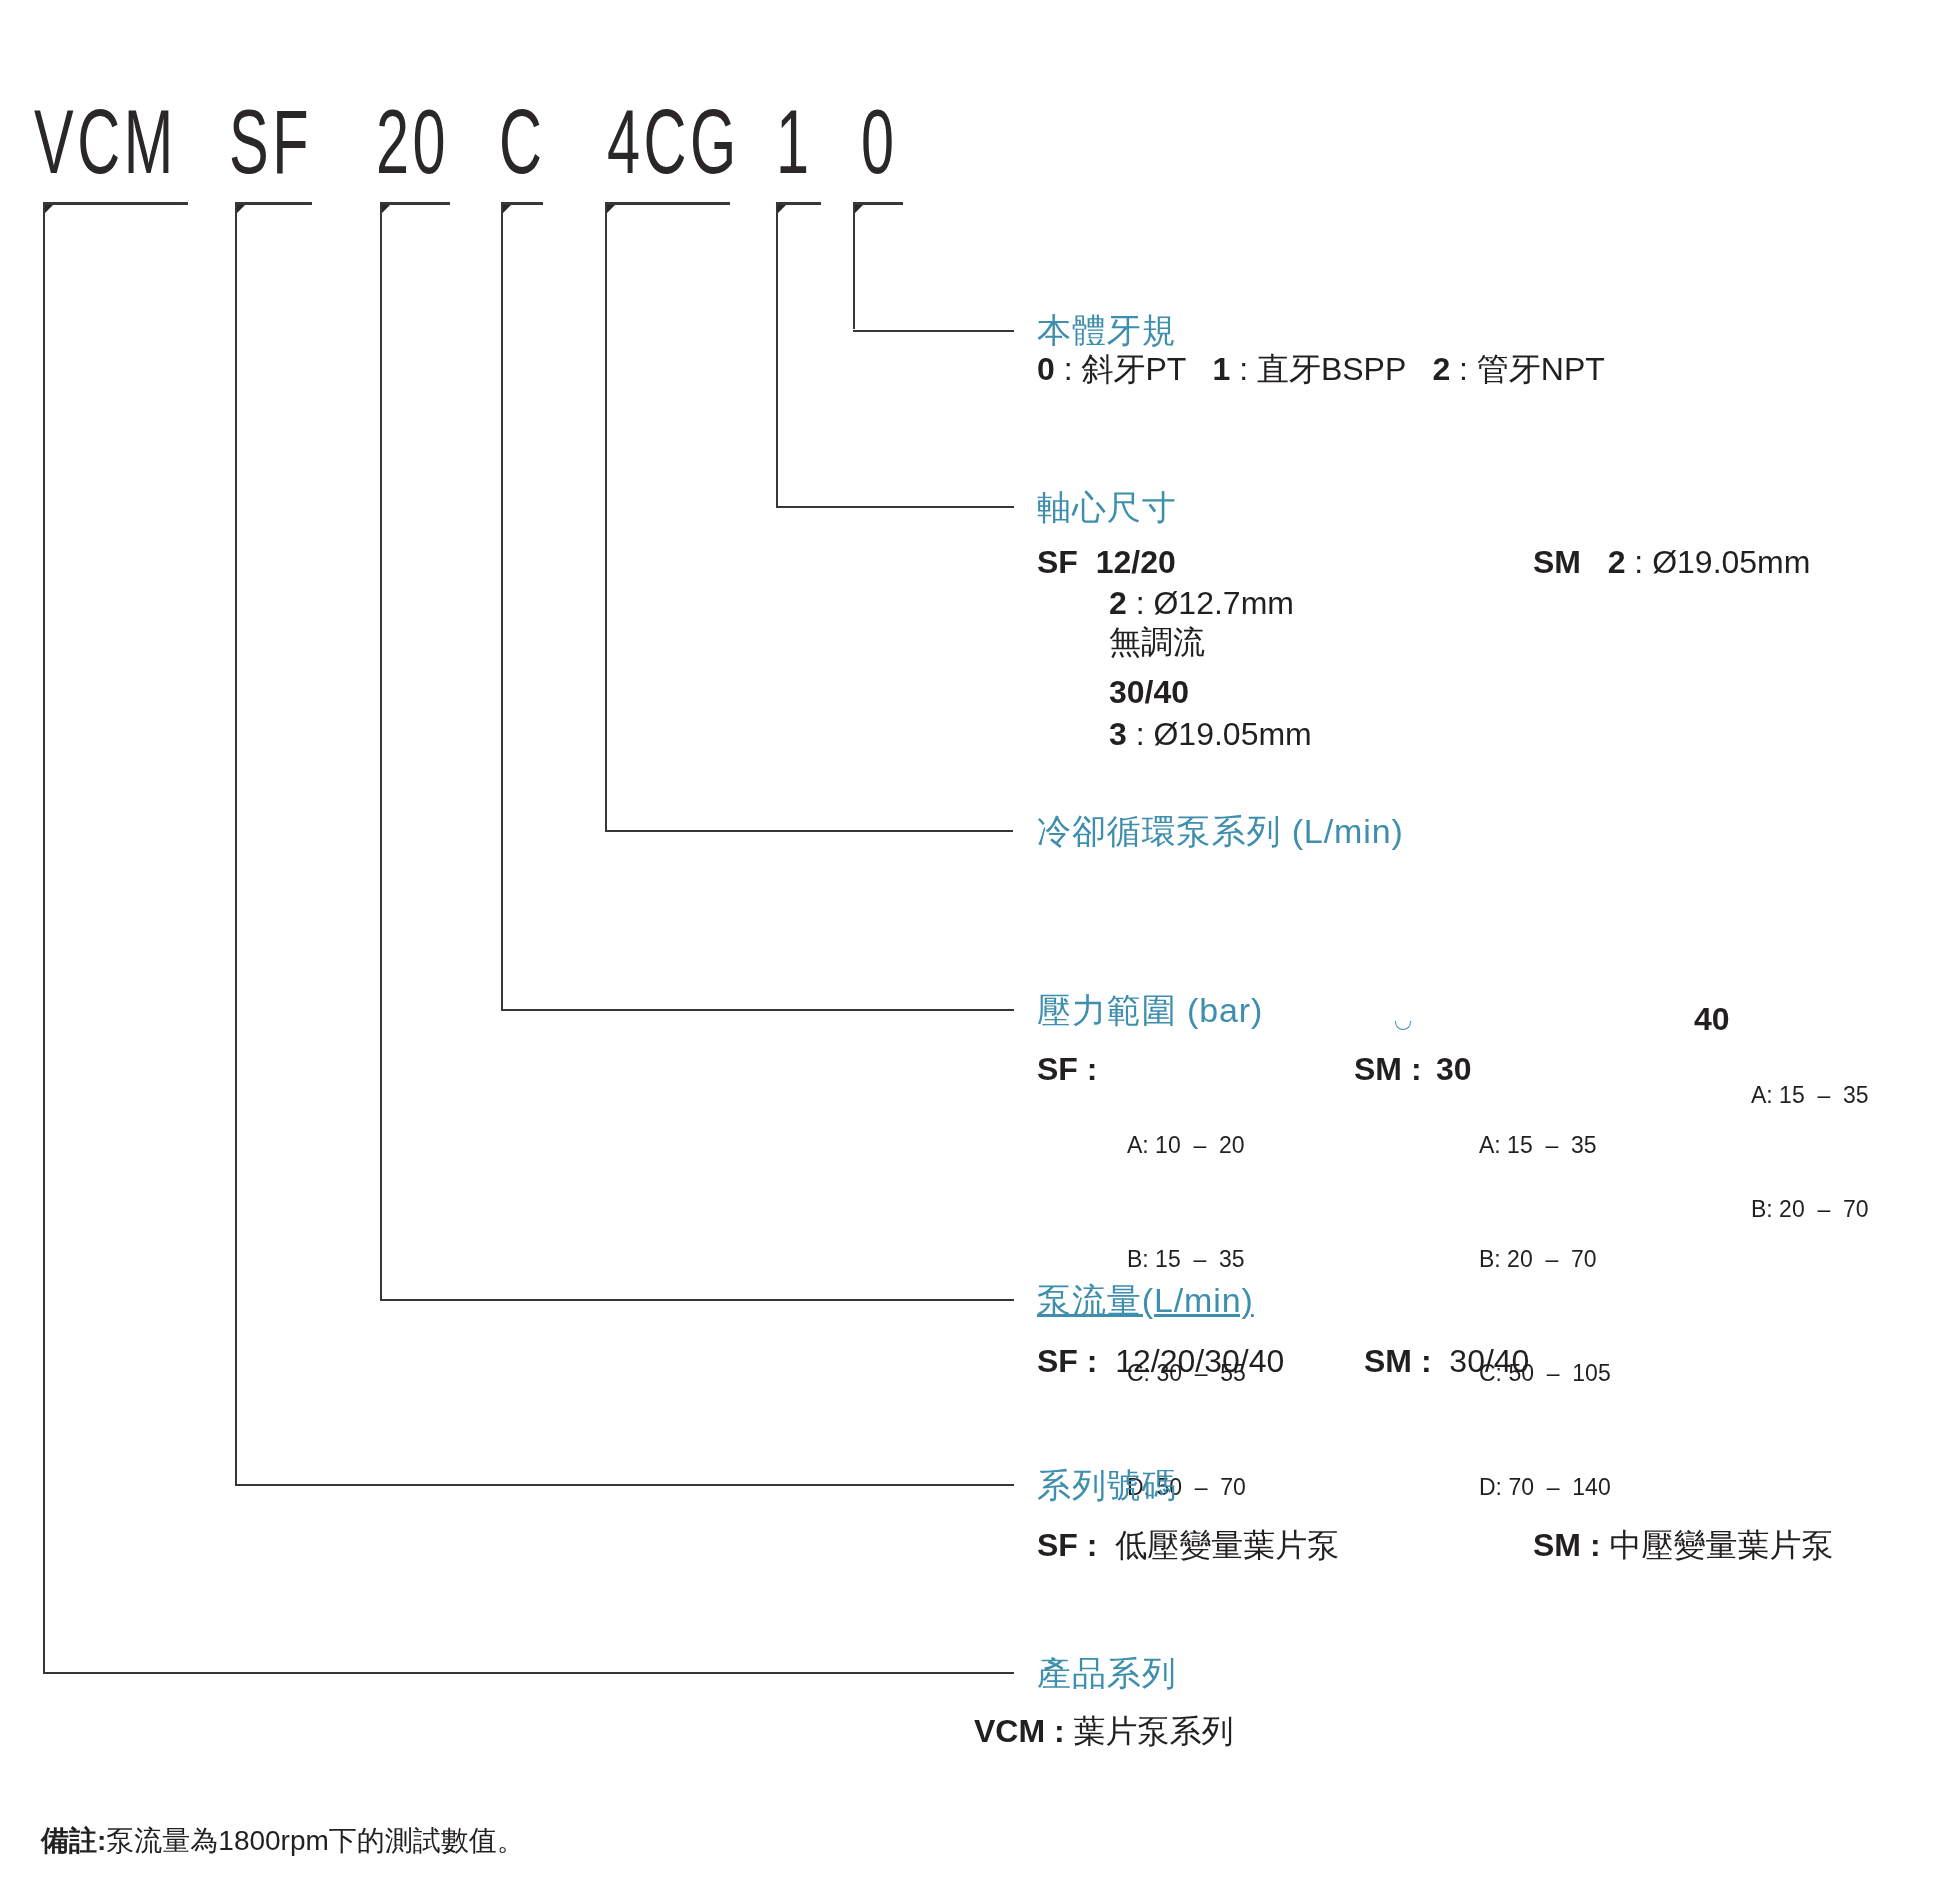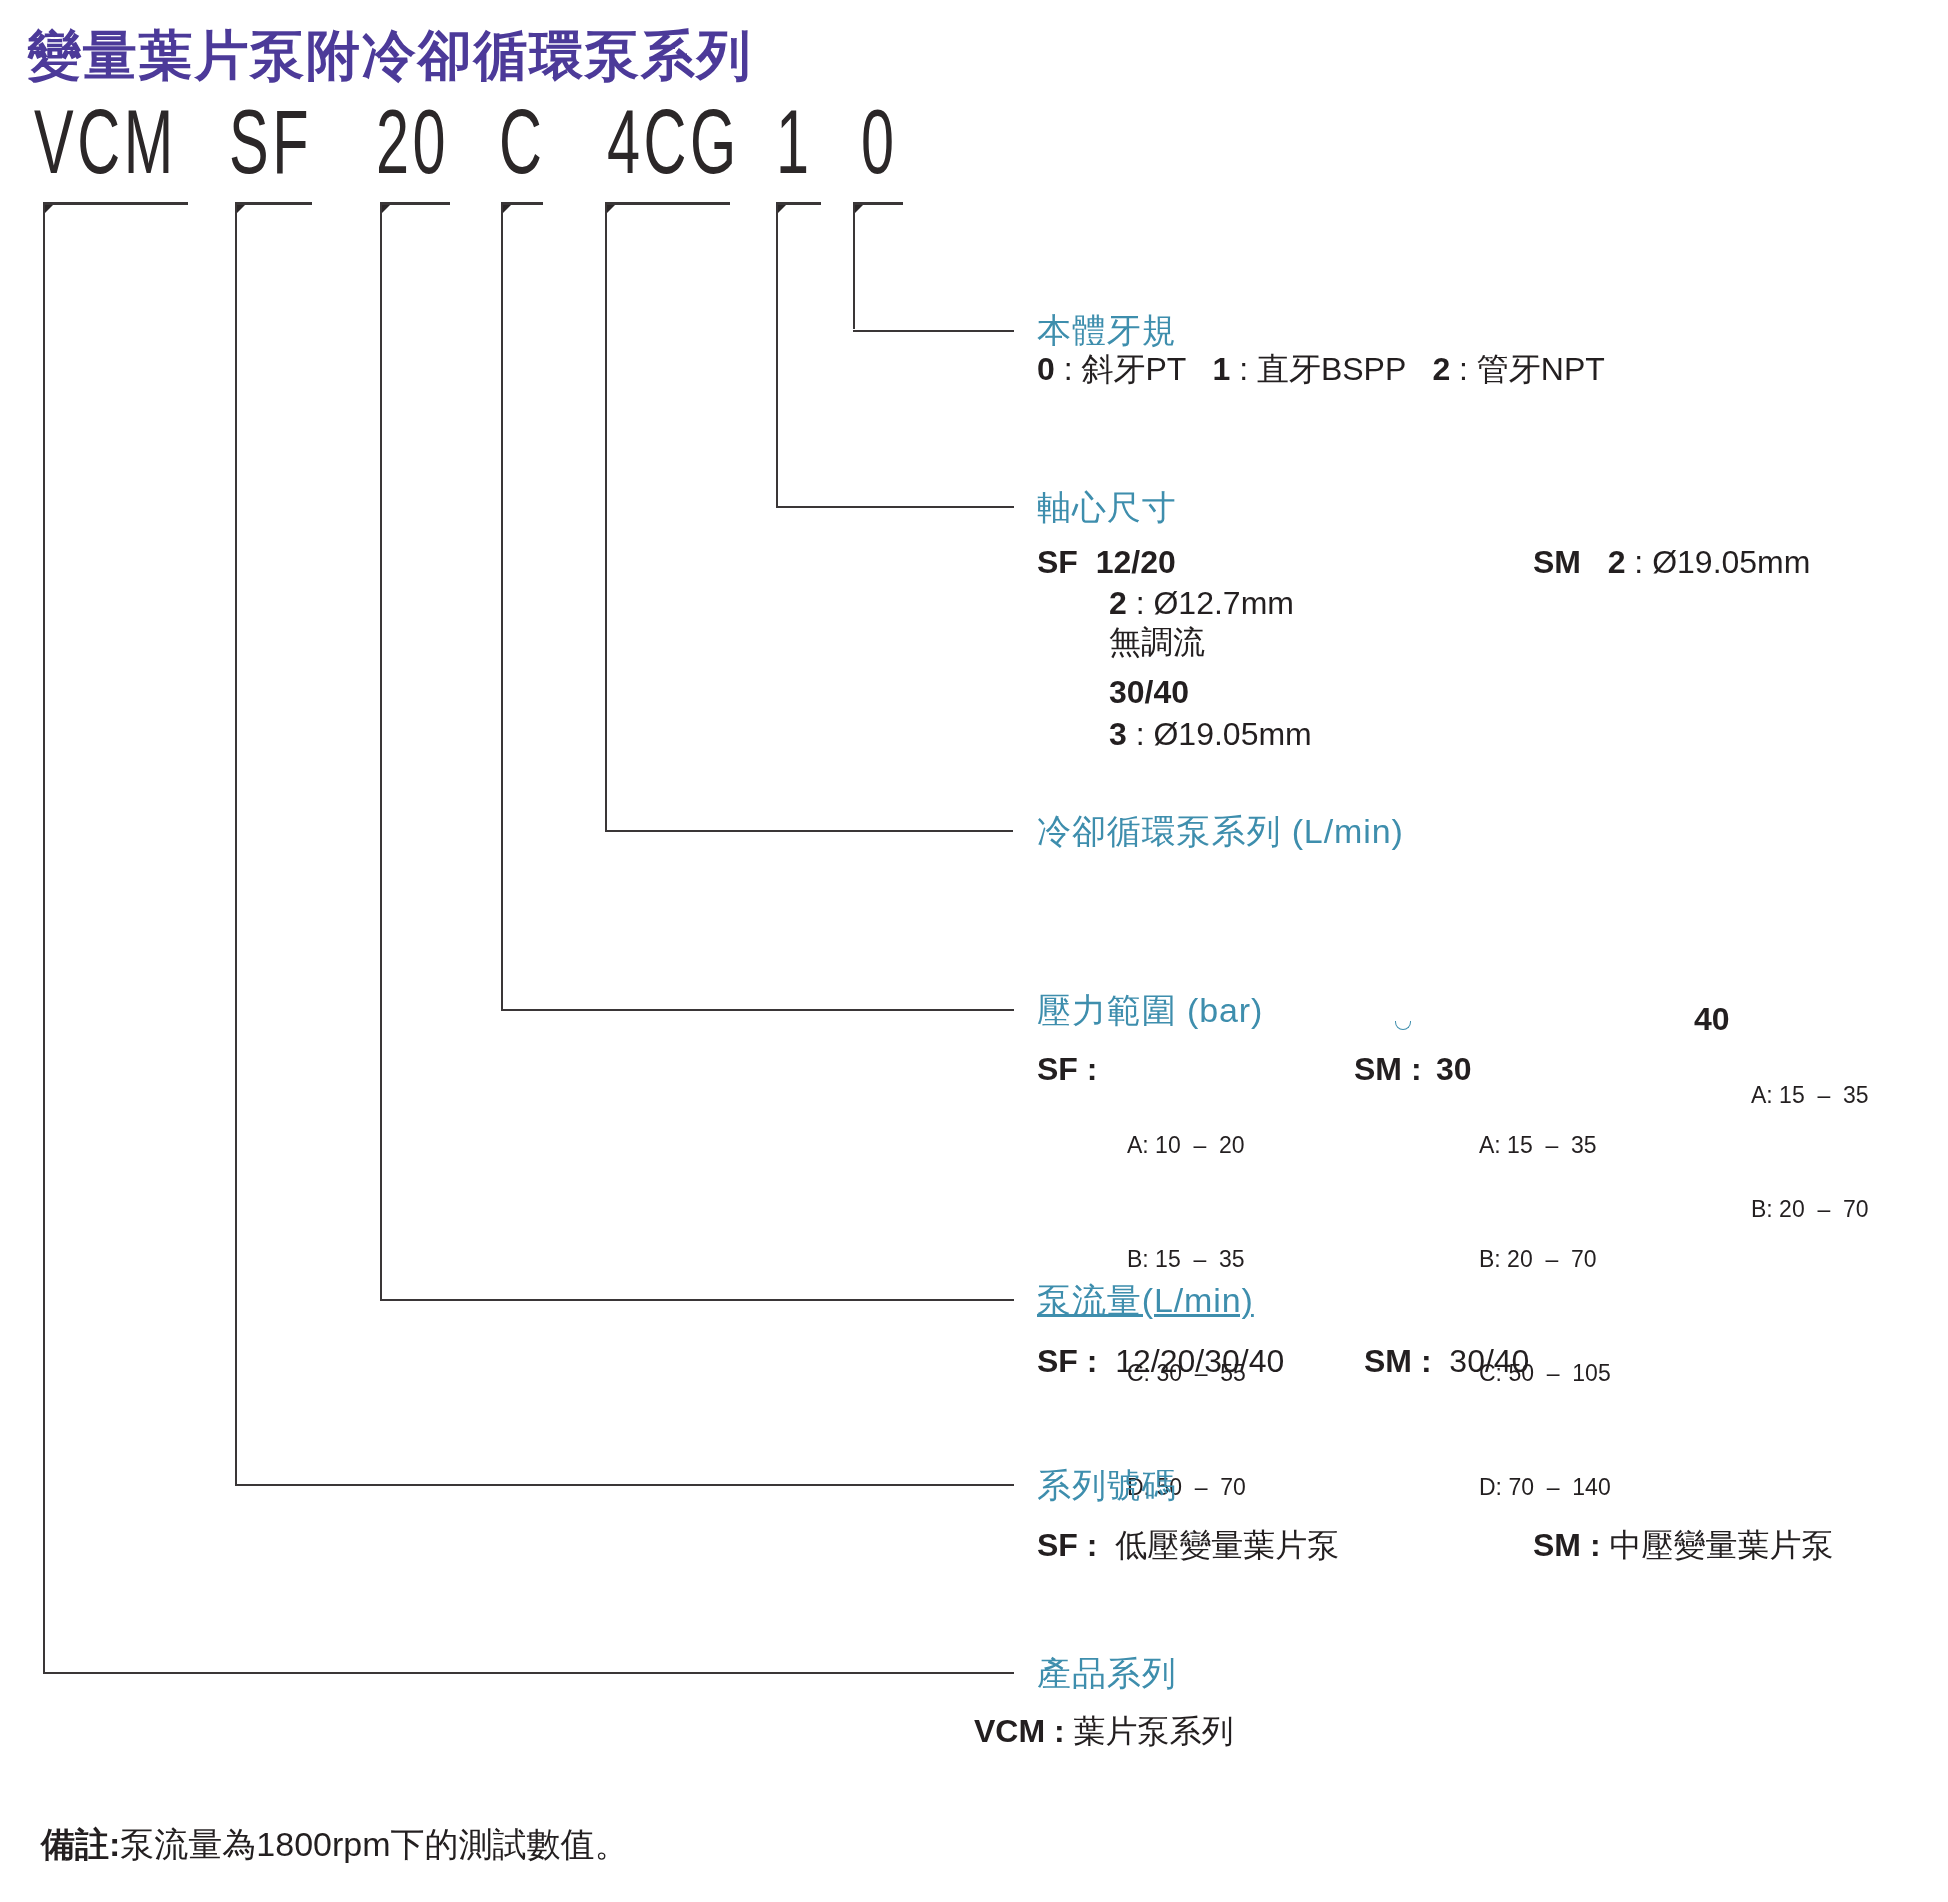--- a/index.html
+++ b/index.html
@@ -58,7 +58,6 @@
 
 <div id="canvas">
 
-  <div class="abs page-title">變量葉片泵附冷卻循環泵系列</div>
 
   <div class="abs code-seg" style="left:34px;">VCM</div>
   <div class="abs code-seg" style="left:229px;">SF</div>

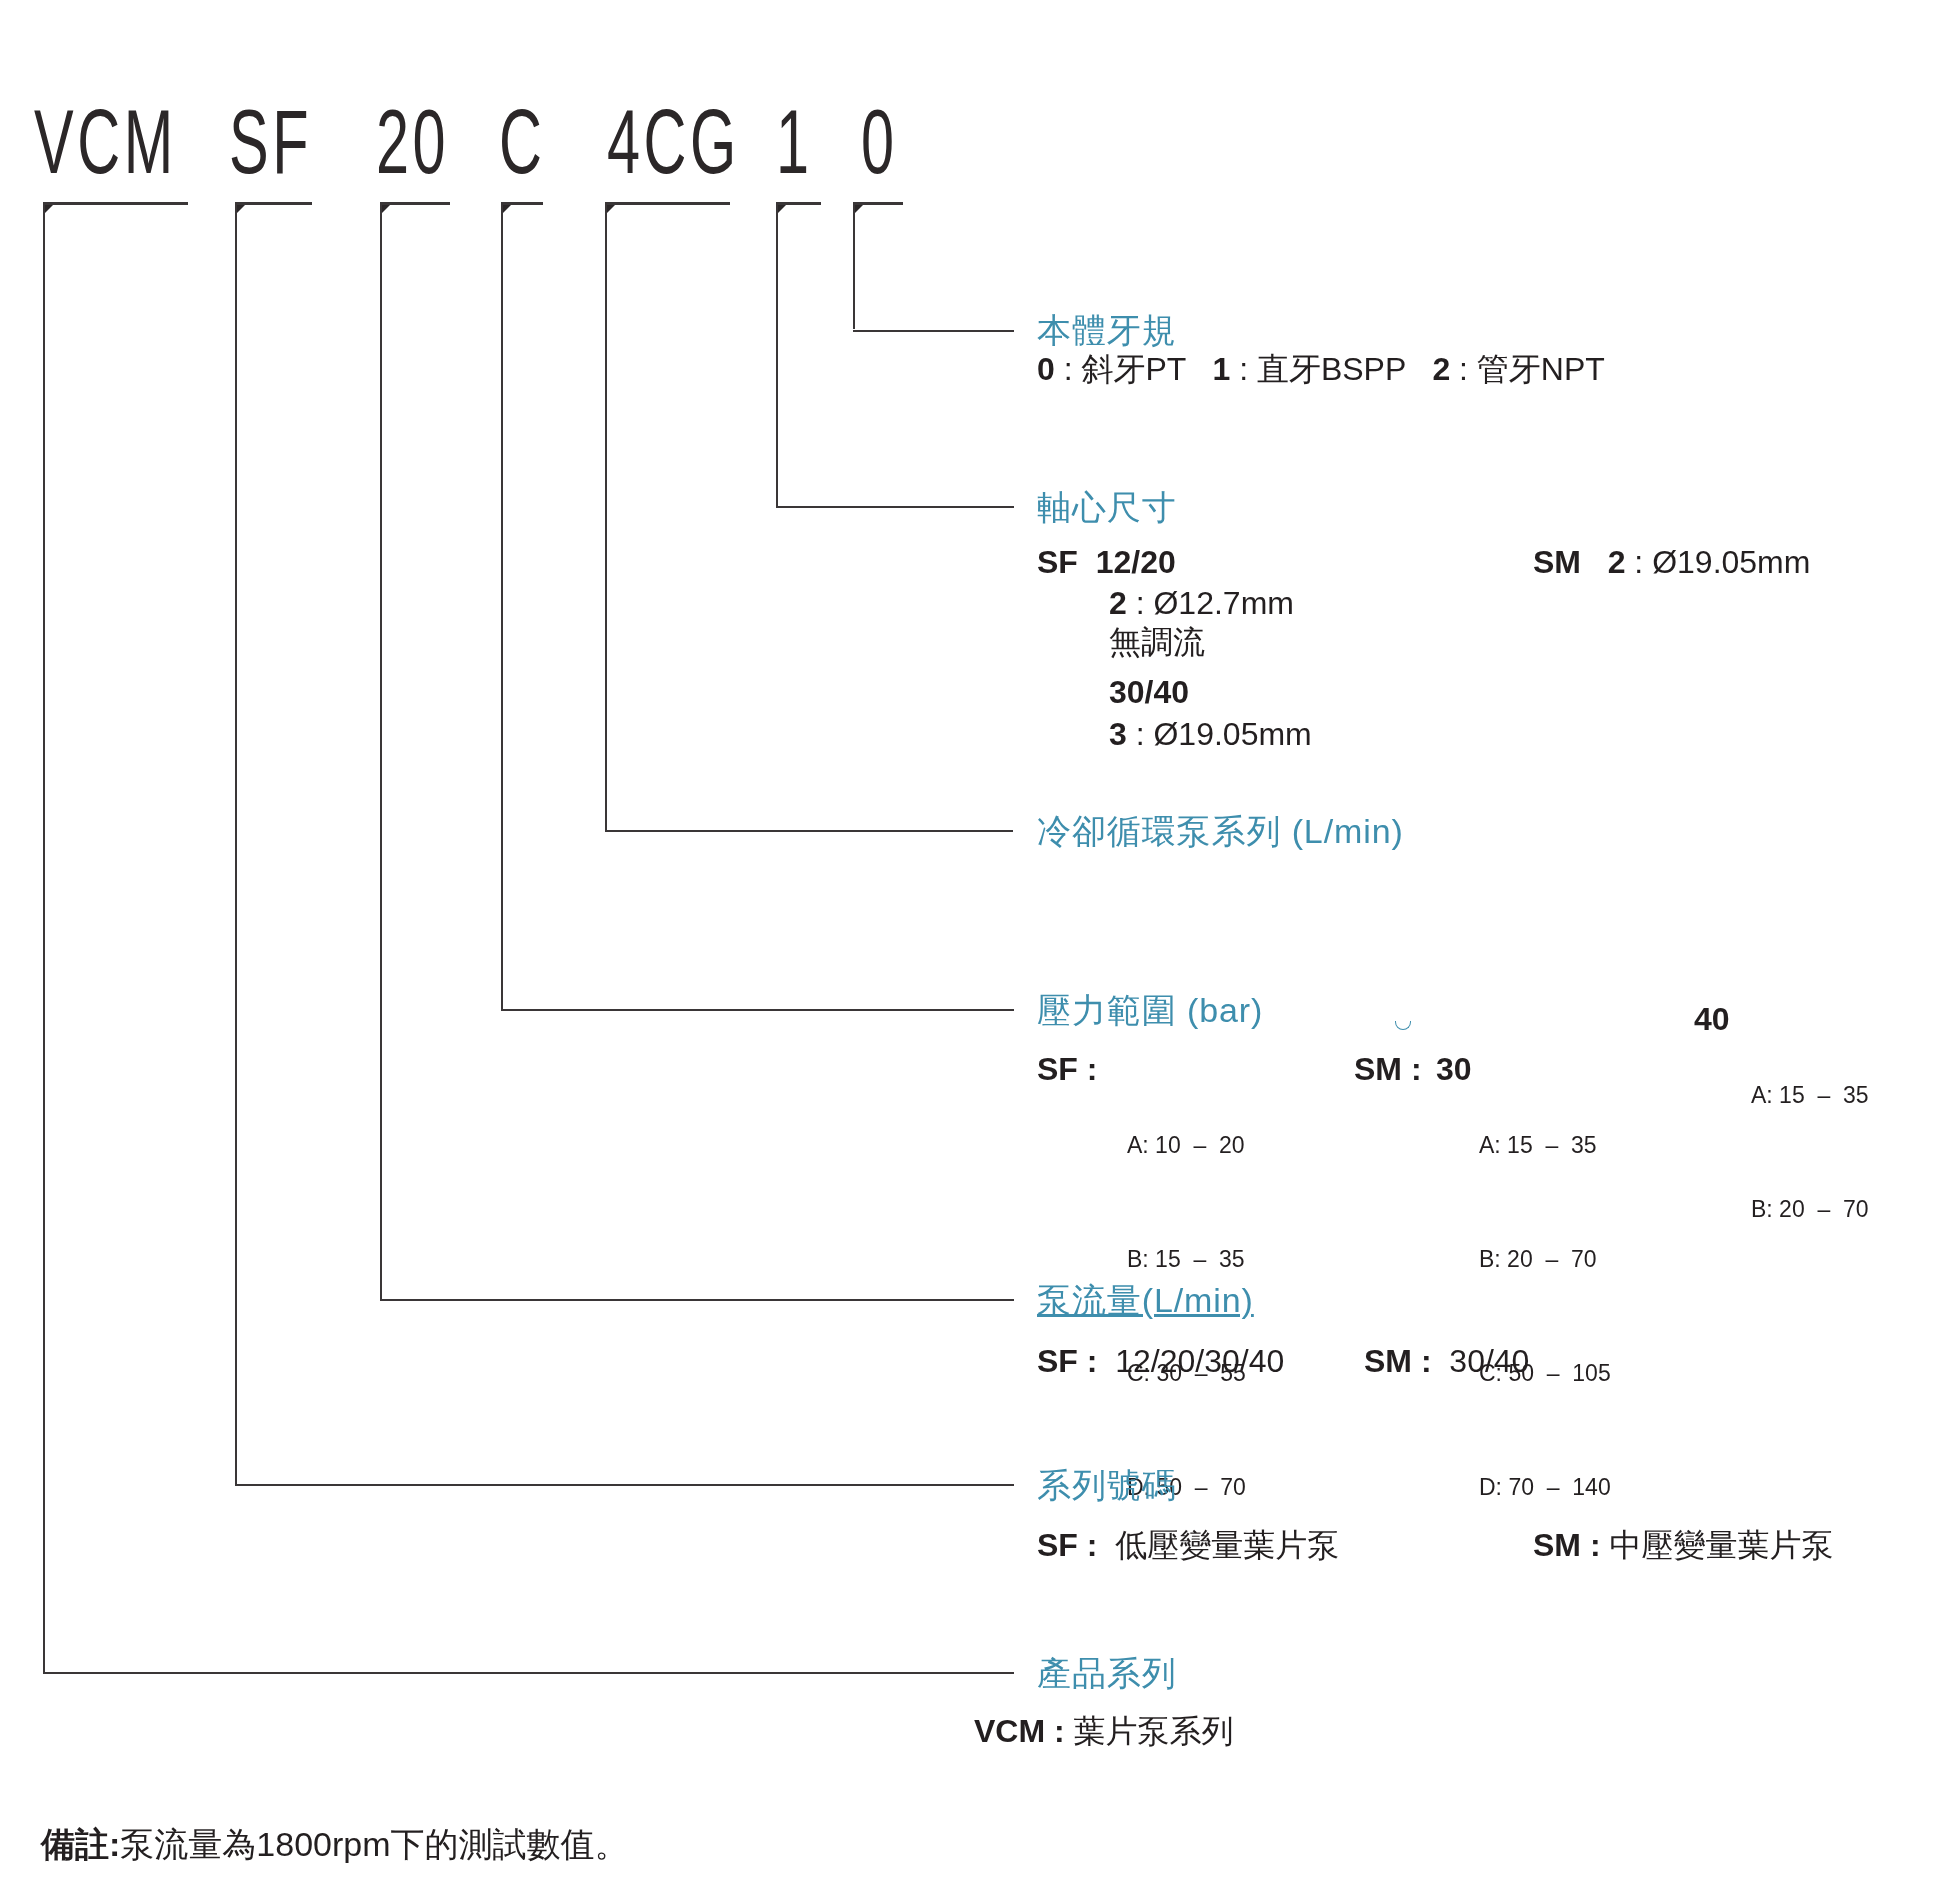--- a/index.html
+++ b/index.html
@@ -51,7 +51,7 @@
     border:1.8px solid #3E8EAD;border-top:none;
     border-radius:0 0 8px 8px;
   }
-  .note-row{font-size:34px;white-space:pre;}
+  .note-row{font-size:28px;white-space:pre;}
 </style>
 </head>
 <body>

